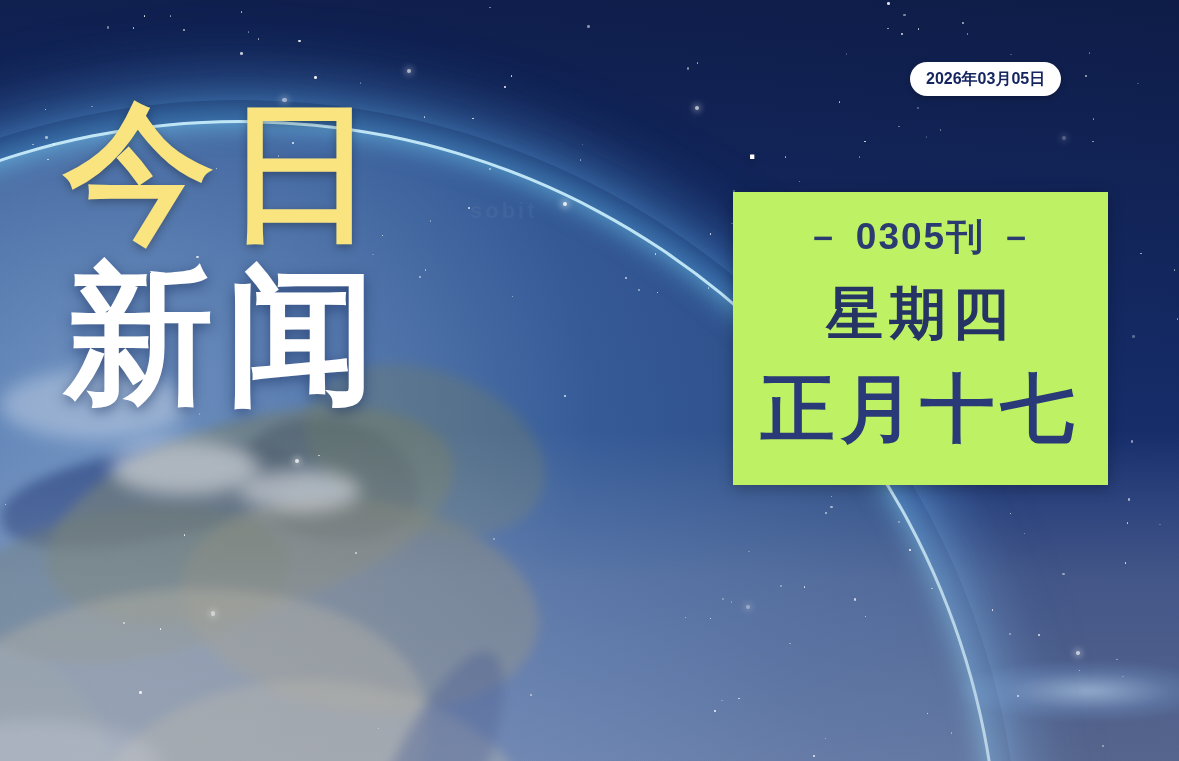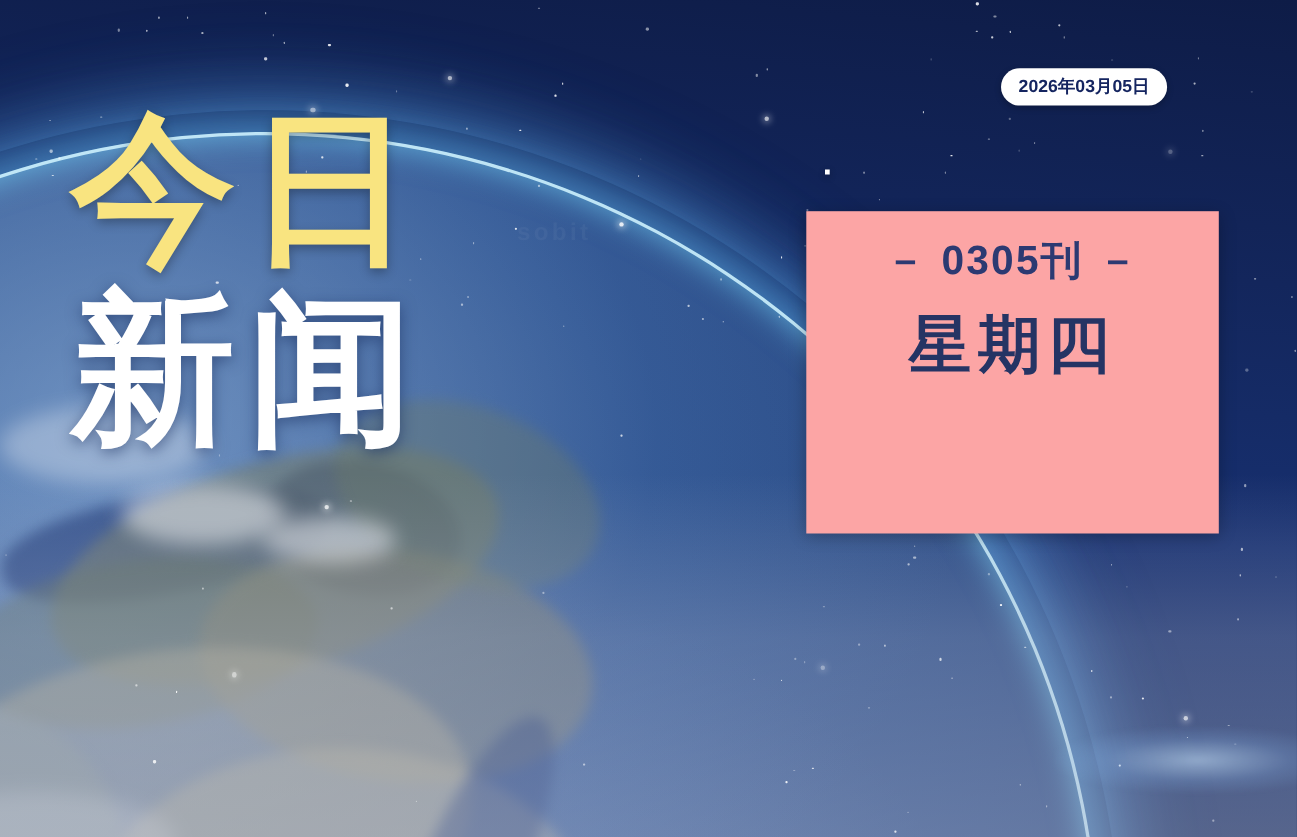--- a/index.html
+++ b/index.html
@@ -240,7 +240,7 @@
     top: 192px;
     width: 375px;
     height: 293px;
-    background: #fca5a5;
+    background: #bef264;
     display: flex;
     flex-direction: column;
     align-items: center;

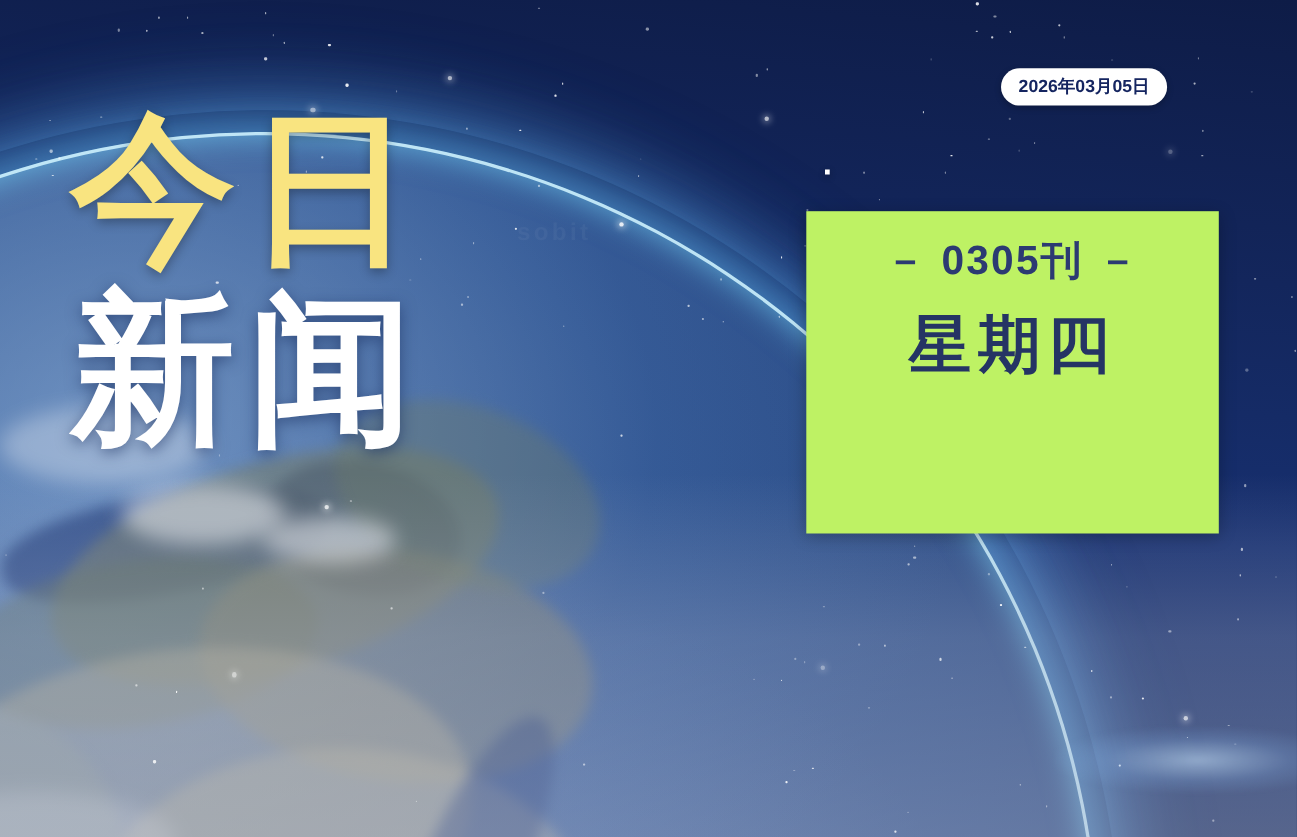--- a/index.html
+++ b/index.html
@@ -513,6 +513,7 @@
   <div class="info-card">
     <div class="card-issue">－ 0305刊 －</div>
     <div class="card-weekday">星期四</div>
+    <div class="card-lunar">正月十七</div>
   </div>
 
 

